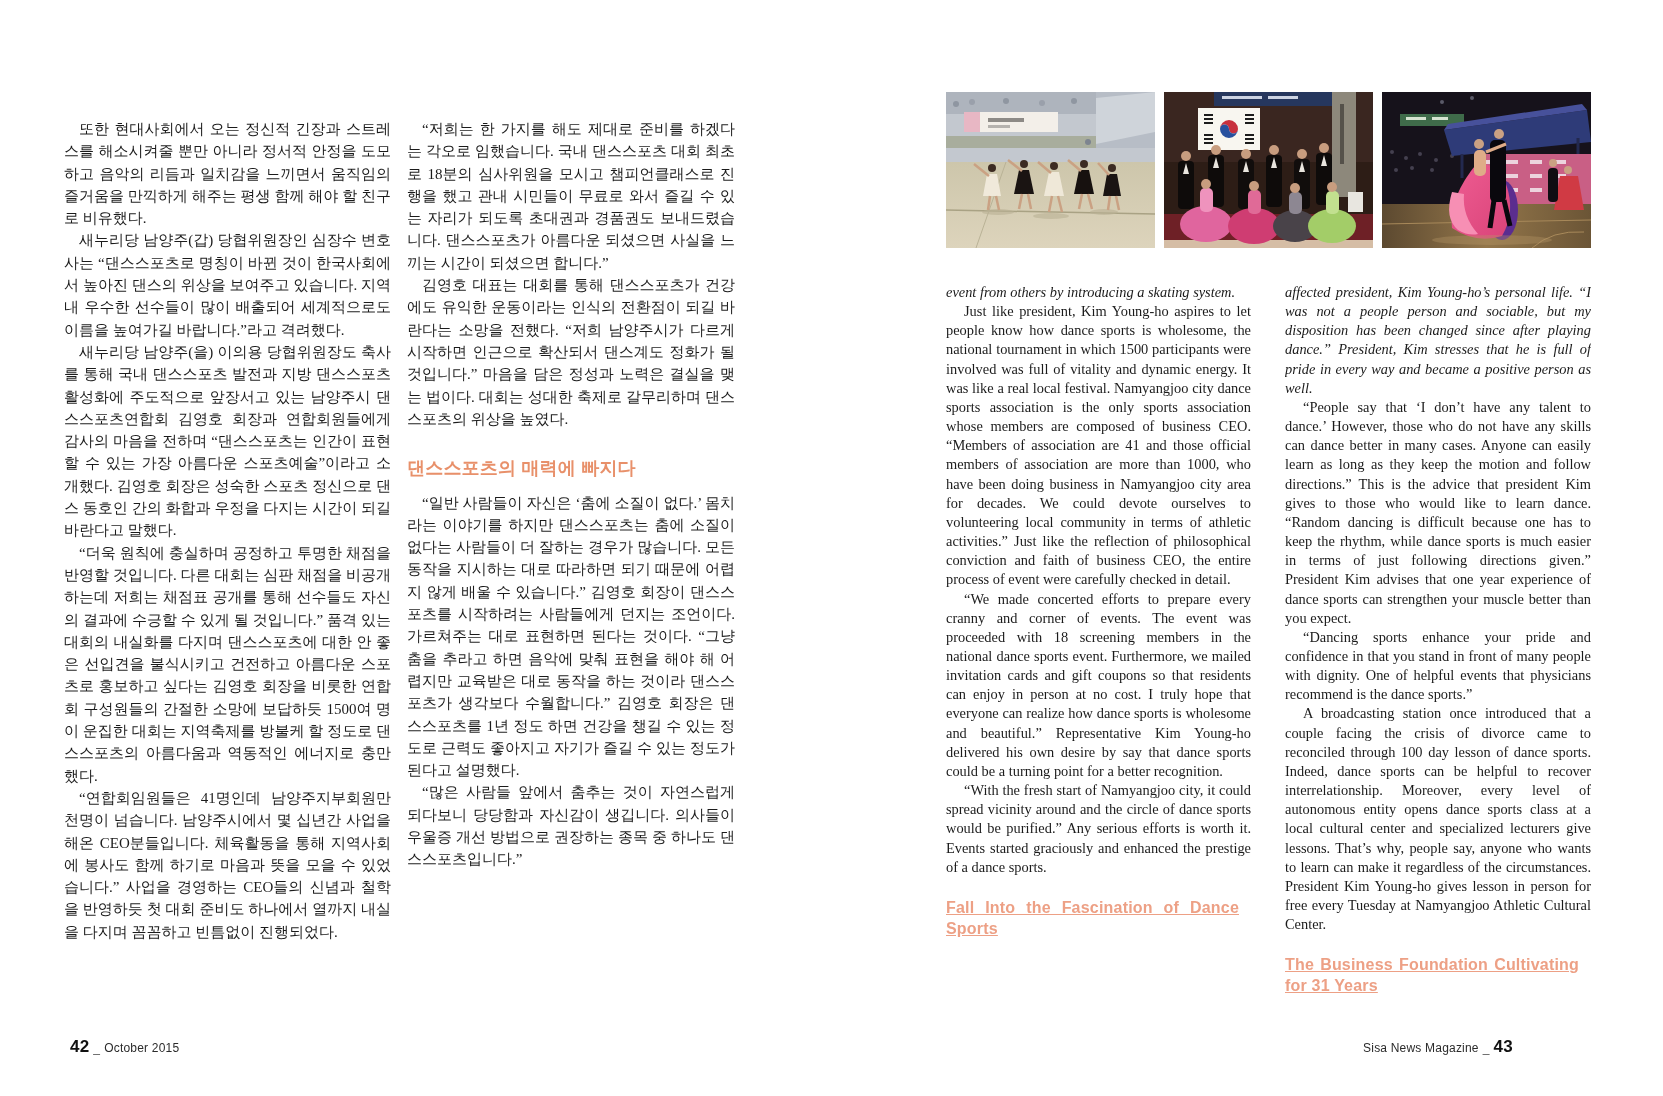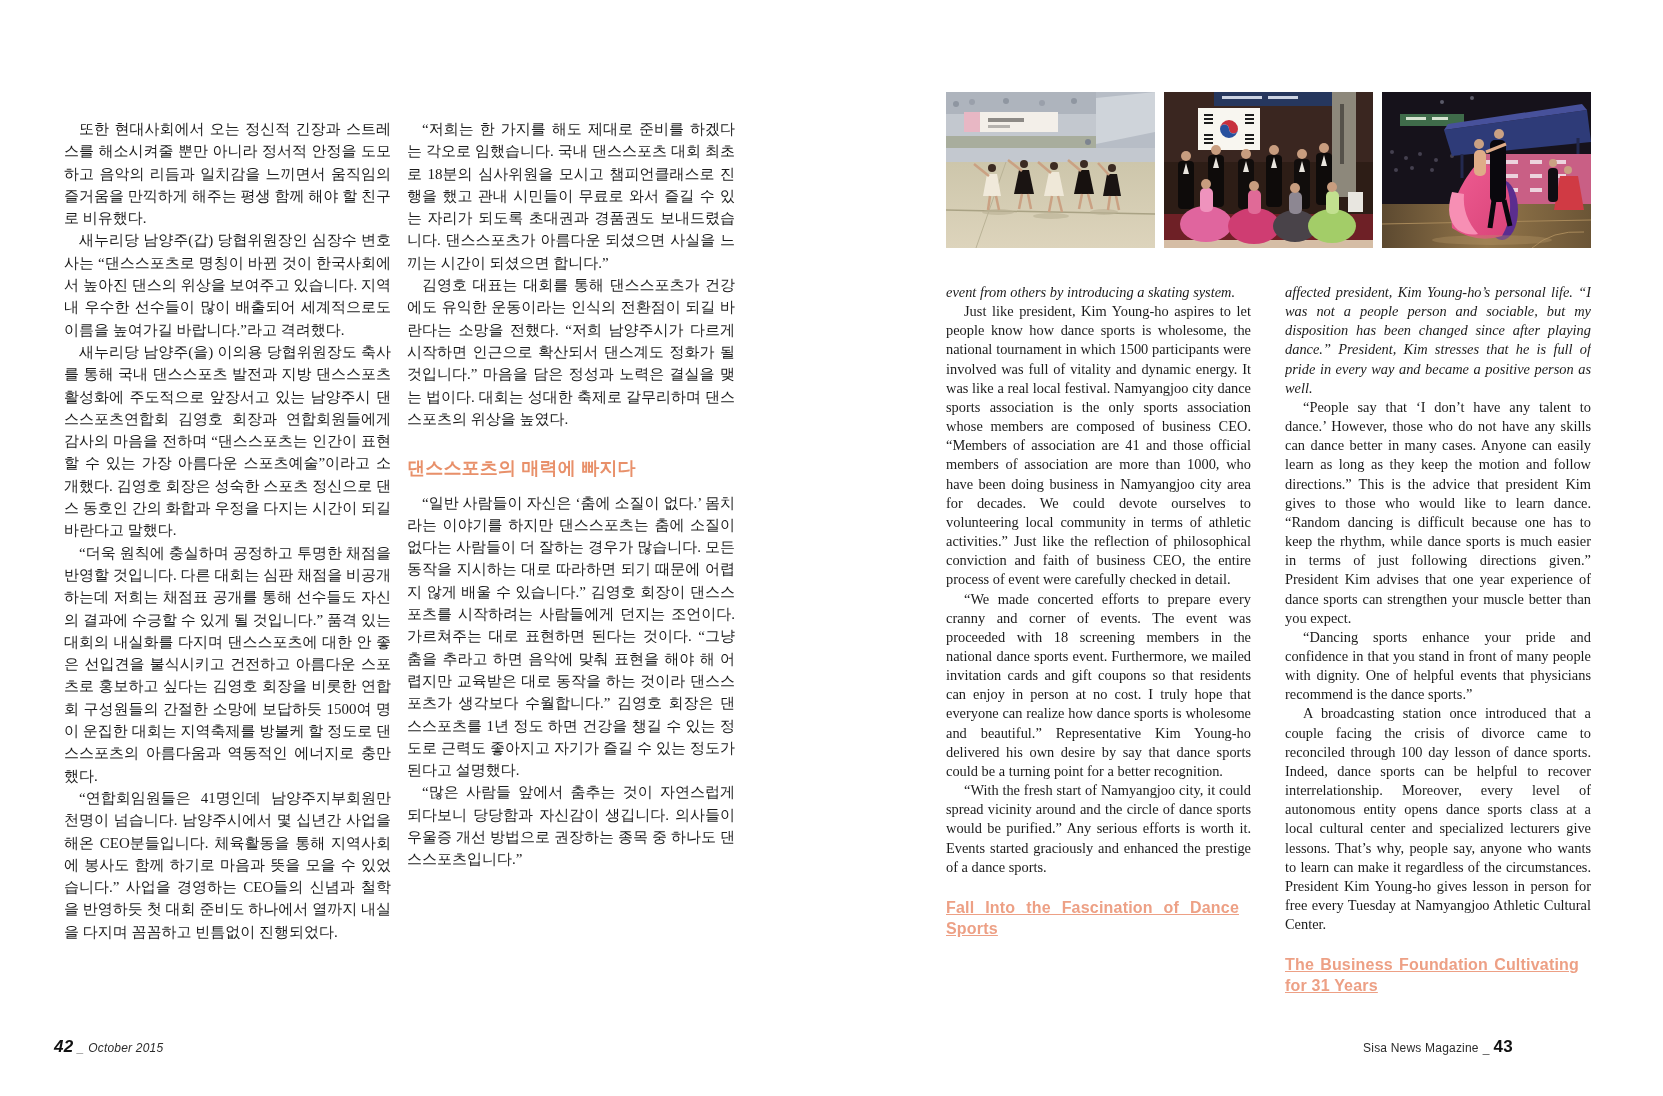--- a/index.html
+++ b/index.html
@@ -28,7 +28,7 @@
   }
   .footer .pagenum{font-size:17px;font-weight:bold;color:#111;}
   .footer .sep{margin:0 4px;color:#555;}
-  .footer-left{left:54px;font-style:italic;}
+  .footer-left{left:70px;}
   .footer-right{left:1285px;width:306px;text-align:center;}
   .clip{overflow:hidden;}
 </style>

